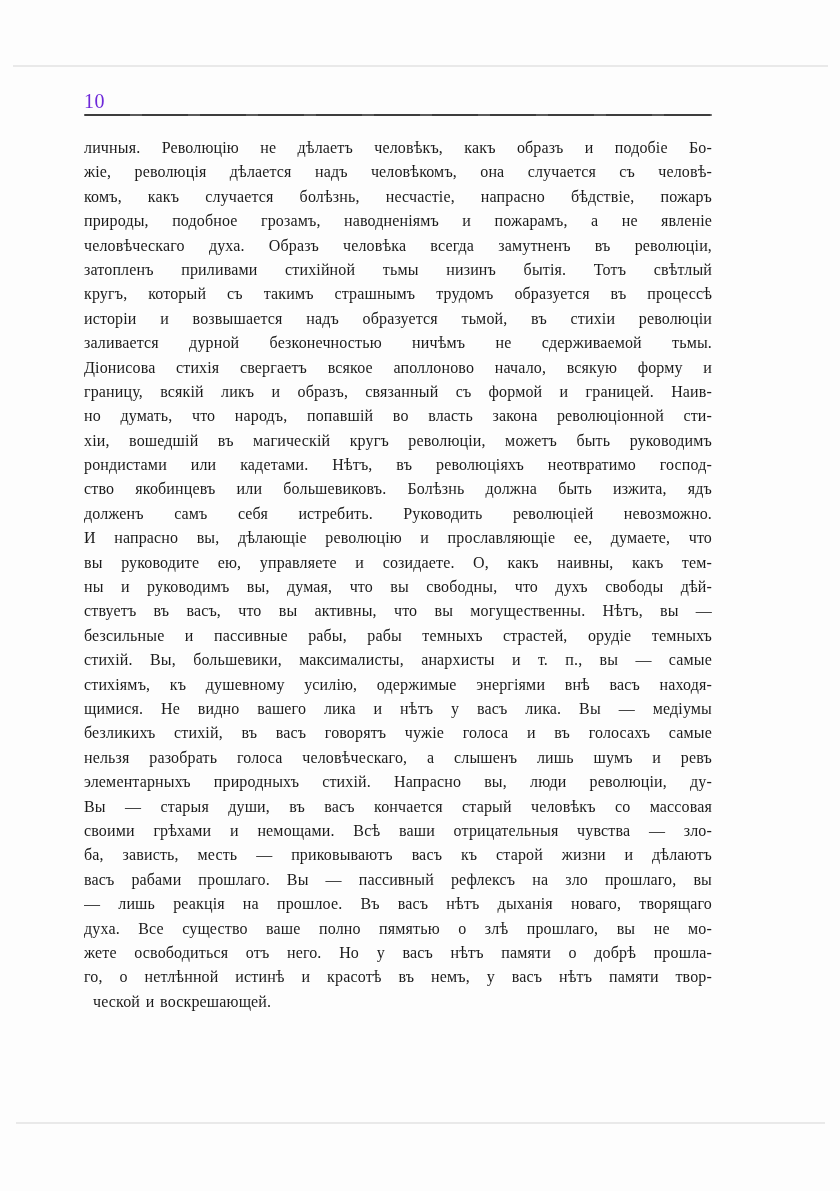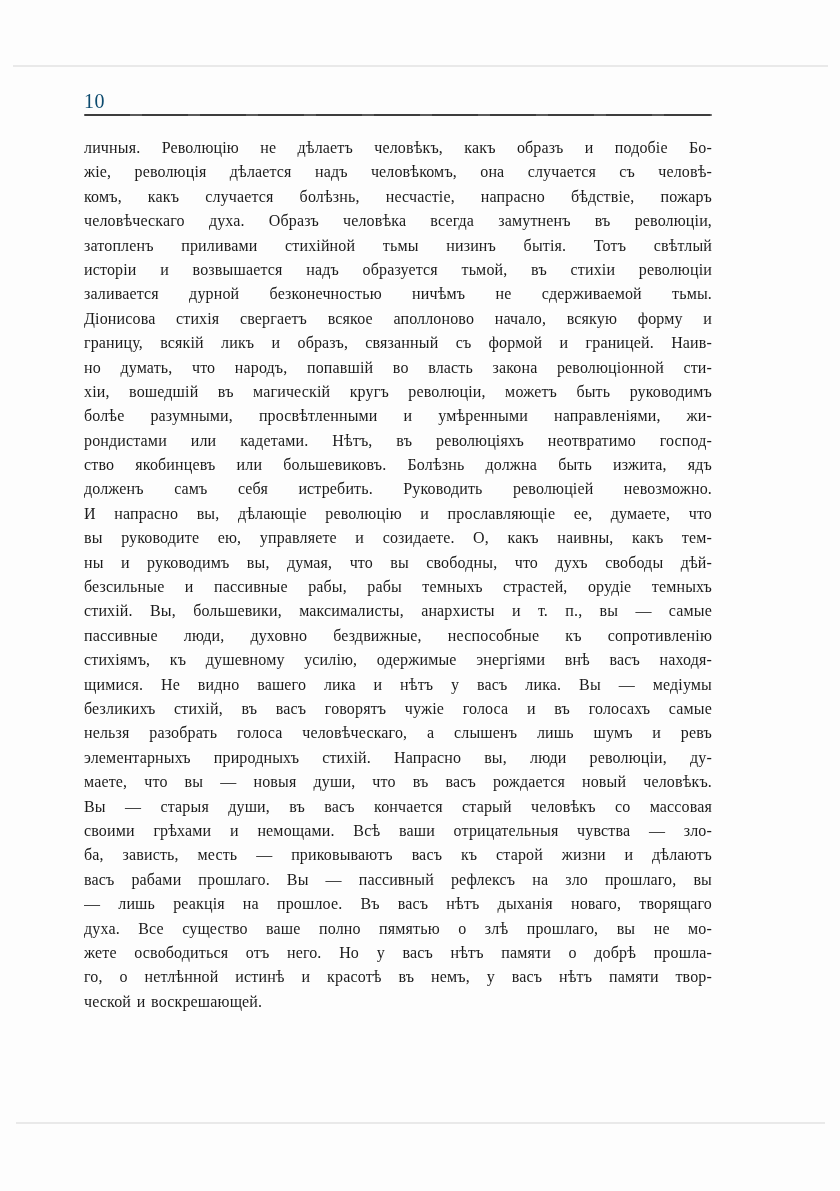--- a/index.html
+++ b/index.html
@@ -36,7 +36,7 @@
     top: 90px;
     font-size: 20px;
     letter-spacing: 0.5px;
-    color: #0c4a6e;
+    color: #6d28d9;
   }
   .header-rule {
     position: absolute;

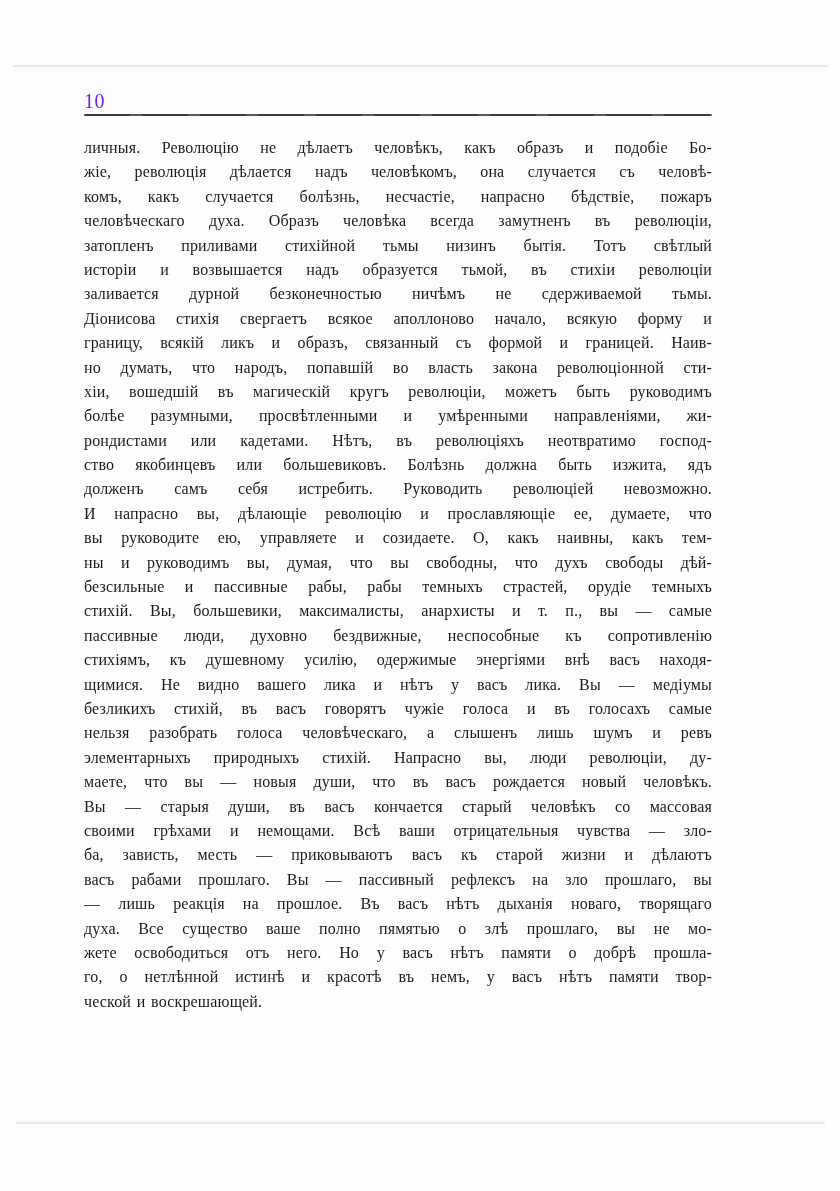--- a/index.html
+++ b/index.html
@@ -84,6 +84,7 @@
     <div class="text-line">личныя. Революцію не дѣлаетъ человѣкъ, какъ образъ и подобіе Бо-</div>
     <div class="text-line">жіе, революція дѣлается надъ человѣкомъ, она случается съ человѣ-</div>
     <div class="text-line">комъ, какъ случается болѣзнь, несчастіе, напрасно бѣдствіе, пожаръ</div>
+    <div class="text-line">природы, подобное грозамъ, наводненіямъ и пожарамъ, а не явленіе</div>
     <div class="text-line">человѣческаго духа. Образъ человѣка всегда замутненъ въ революціи,</div>
     <div class="text-line">затопленъ приливами стихійной тьмы низинъ бытія. Тотъ свѣтлый</div>
     <div class="text-line">исторіи и возвышается надъ образуется тьмой, въ стихіи революціи</div>

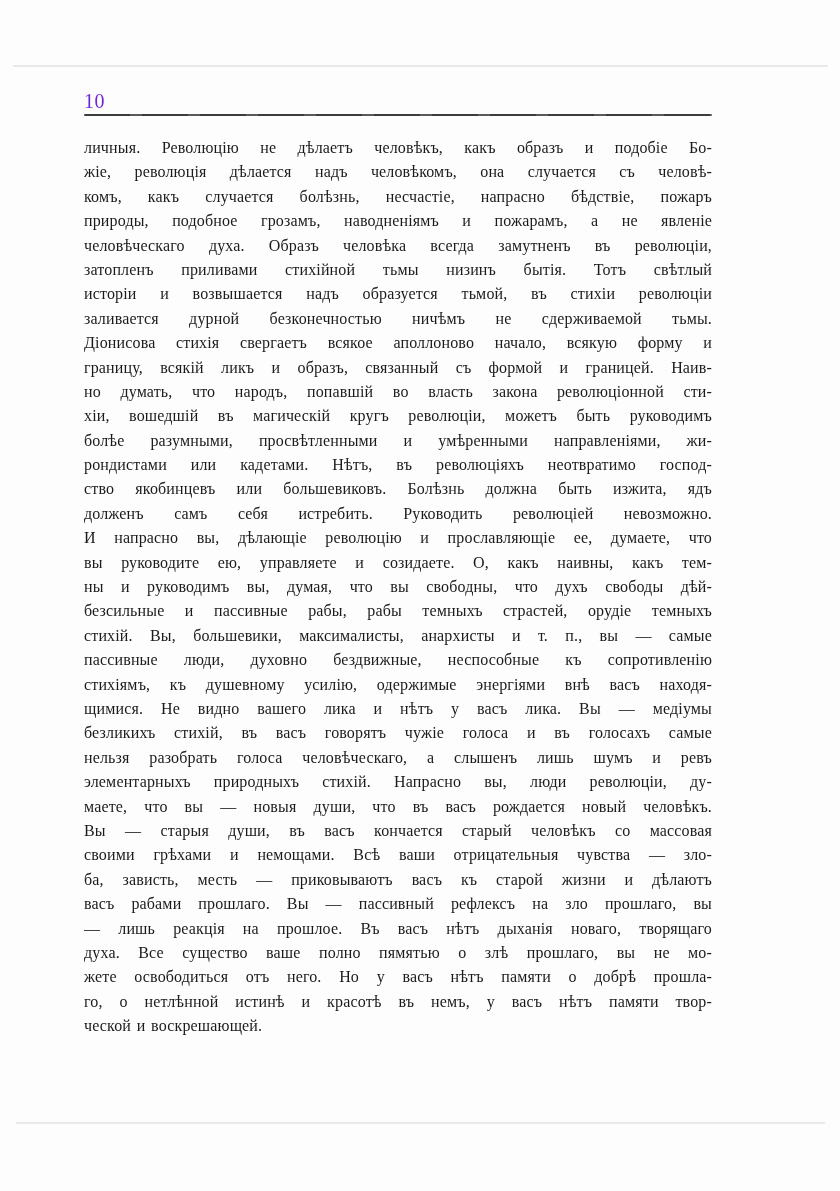--- a/index.html
+++ b/index.html
@@ -87,6 +87,7 @@
     <div class="text-line">природы, подобное грозамъ, наводненіямъ и пожарамъ, а не явленіе</div>
     <div class="text-line">человѣческаго духа. Образъ человѣка всегда замутненъ въ революціи,</div>
     <div class="text-line">затопленъ приливами стихійной тьмы низинъ бытія. Тотъ свѣтлый</div>
+    <div class="text-line">кругъ, который съ такимъ страшнымъ трудомъ образуется въ процессѣ</div>
     <div class="text-line">исторіи и возвышается надъ образуется тьмой, въ стихіи революціи</div>
     <div class="text-line">заливается дурной безконечностью ничѣмъ не сдерживаемой тьмы.</div>
     <div class="text-line">Діонисова стихія свергаетъ всякое аполлоново начало, всякую форму и</div>

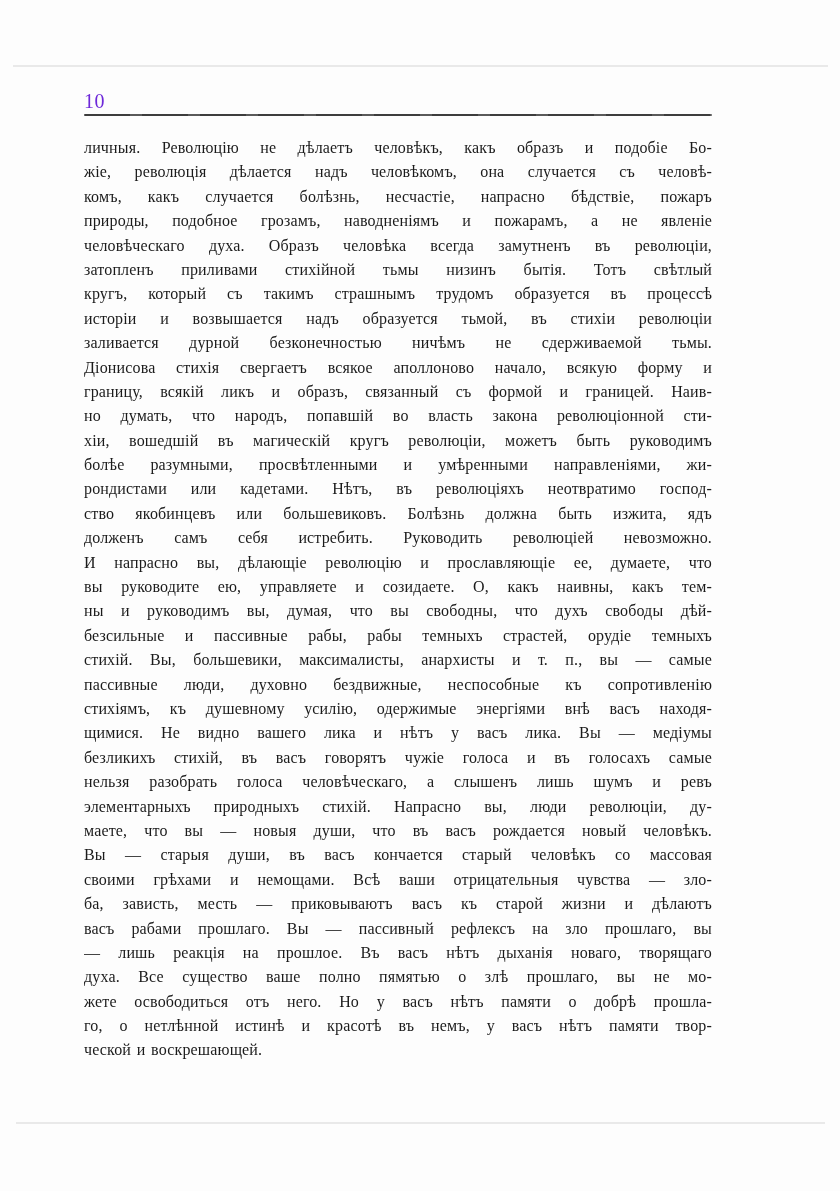--- a/index.html
+++ b/index.html
@@ -94,7 +94,6 @@
     <div class="text-line">границу, всякій ликъ и образъ, связанный съ формой и границей. Наив-</div>
     <div class="text-line">но думать, что народъ, попавшій во власть закона революціонной сти-</div>
     <div class="text-line">хіи, вошедшій въ магическій кругъ революціи, можетъ быть руководимъ</div>
-    <div class="text-line">болѣе разумными, просвѣтленными и умѣренными направленіями, жи-</div>
     <div class="text-line">рондистами или кадетами. Нѣтъ, въ революціяхъ неотвратимо господ-</div>
     <div class="text-line">ство якобинцевъ или большевиковъ. Болѣзнь должна быть изжита, ядъ</div>
     <div class="text-line">долженъ самъ себя истребить. Руководить революціей невозможно.</div>

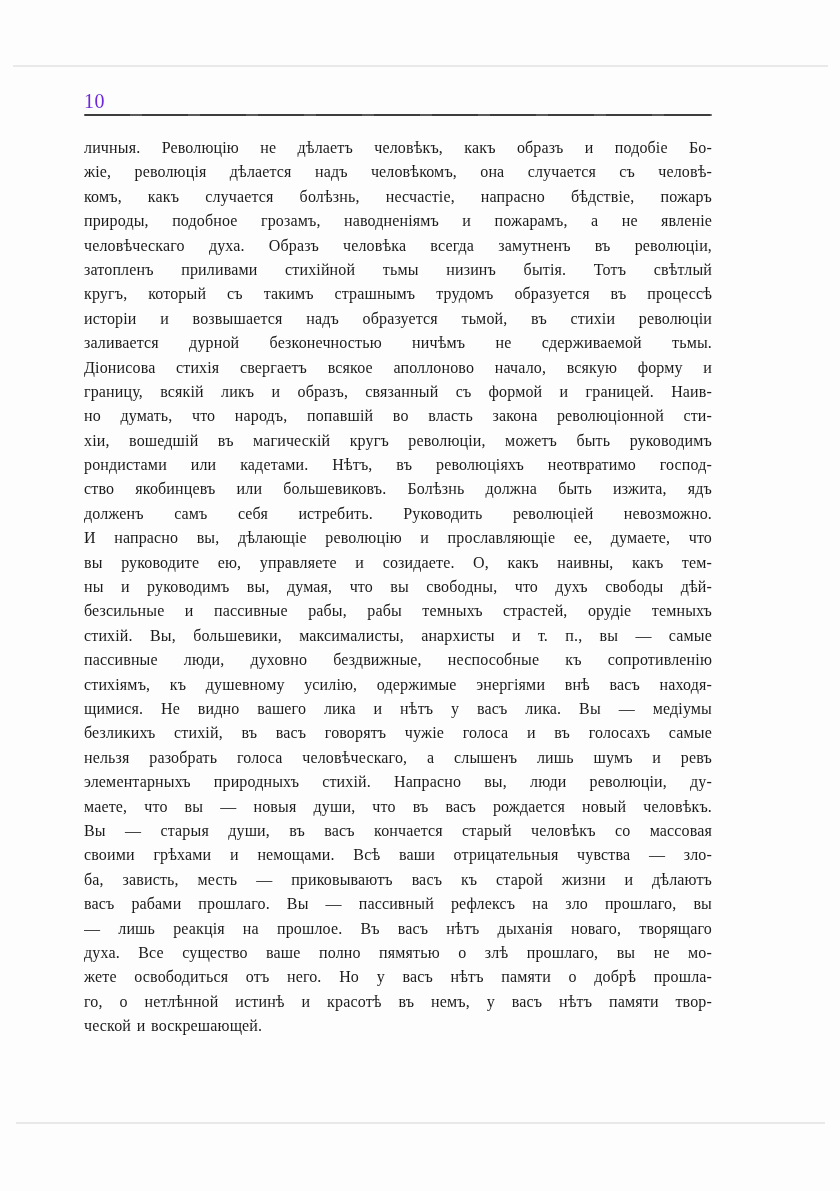--- a/index.html
+++ b/index.html
@@ -100,6 +100,7 @@
     <div class="text-line">И напрасно вы, дѣлающіе революцію и прославляющіе ее, думаете, что</div>
     <div class="text-line">вы руководите ею, управляете и созидаете. О, какъ наивны, какъ тем-</div>
     <div class="text-line">ны и руководимъ вы, думая, что вы свободны, что духъ свободы дѣй-</div>
+    <div class="text-line">ствуетъ въ васъ, что вы активны, что вы могущественны. Нѣтъ, вы —</div>
     <div class="text-line">безсильные и пассивные рабы, рабы темныхъ страстей, орудіе темныхъ</div>
     <div class="text-line">стихій. Вы, большевики, максималисты, анархисты и т. п., вы — самые</div>
     <div class="text-line">пассивные люди, духовно бездвижные, неспособные къ сопротивленію</div>

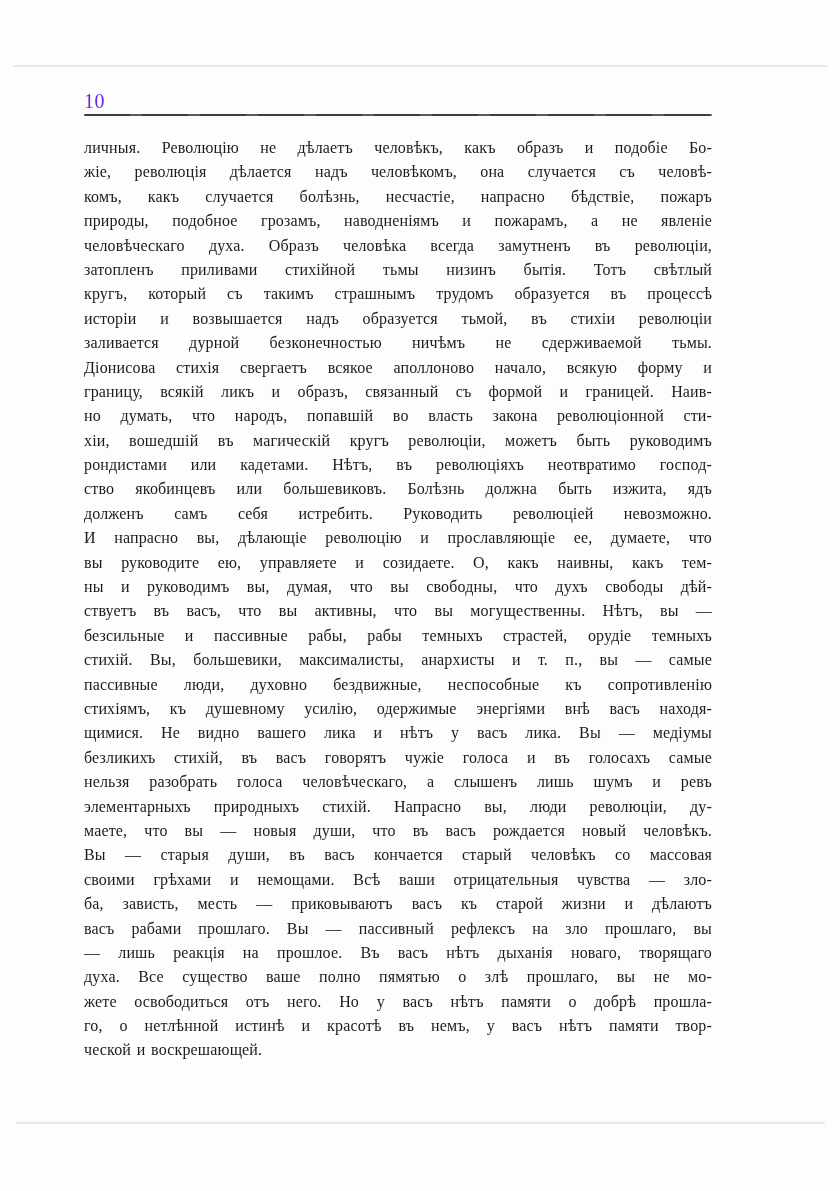--- a/index.html
+++ b/index.html
@@ -103,7 +103,6 @@
     <div class="text-line">ствуетъ въ васъ, что вы активны, что вы могущественны. Нѣтъ, вы —</div>
     <div class="text-line">безсильные и пассивные рабы, рабы темныхъ страстей, орудіе темныхъ</div>
     <div class="text-line">стихій. Вы, большевики, максималисты, анархисты и т. п., вы — самые</div>
-    <div class="text-line">пассивные люди, духовно бездвижные, неспособные къ сопротивленію</div>
     <div class="text-line">стихіямъ, къ душевному усилію, одержимые энергіями внѣ васъ находя-</div>
     <div class="text-line">щимися. Не видно вашего лика и нѣтъ у васъ лика. Вы — медіумы</div>
     <div class="text-line">безликихъ стихій, въ васъ говорятъ чужіе голоса и въ голосахъ самые</div>

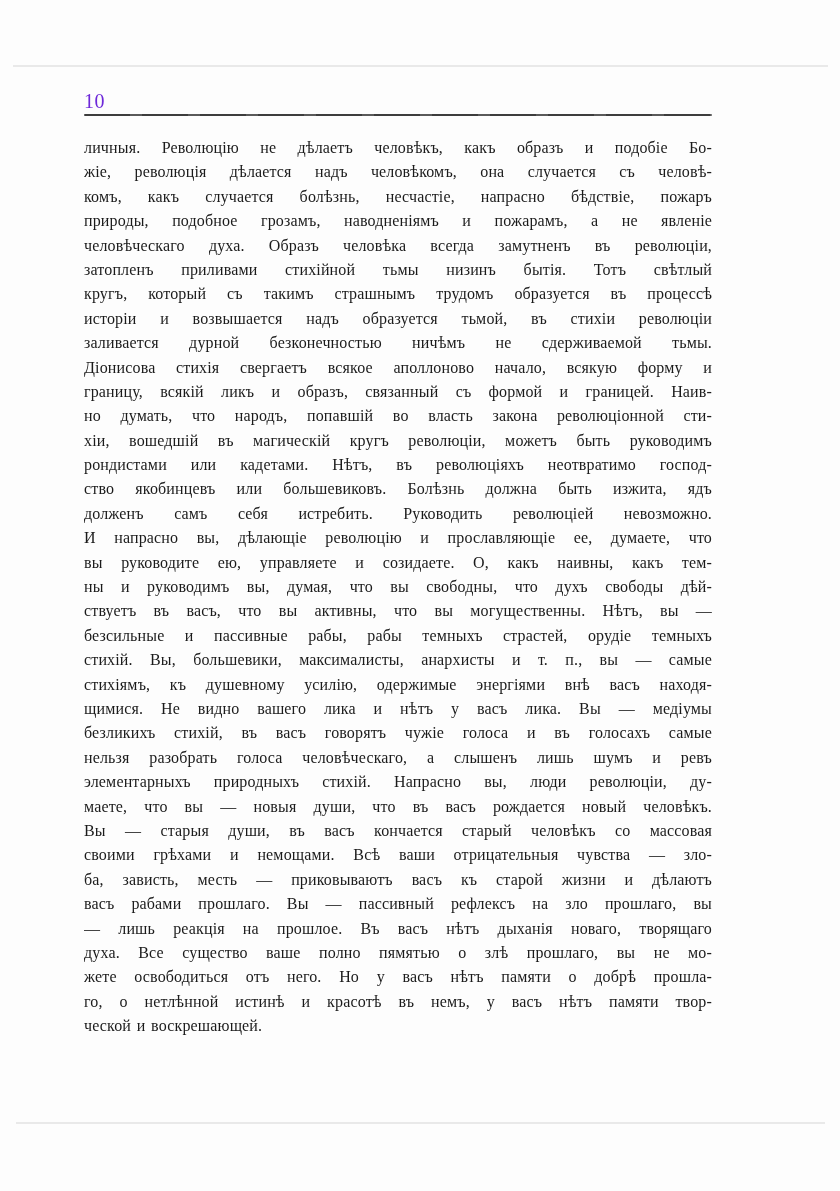--- a/index.html
+++ b/index.html
@@ -108,7 +108,6 @@
     <div class="text-line">безликихъ стихій, въ васъ говорятъ чужіе голоса и въ голосахъ самые</div>
     <div class="text-line">нельзя разобрать голоса человѣческаго, а слышенъ лишь шумъ и ревъ</div>
     <div class="text-line">элементарныхъ природныхъ стихій. Напрасно вы, люди революціи, ду-</div>
-    <div class="text-line">маете, что вы — новыя души, что въ васъ рождается новый человѣкъ.</div>
     <div class="text-line">Вы — старыя души, въ васъ кончается старый человѣкъ со массовая</div>
     <div class="text-line">своими грѣхами и немощами. Всѣ ваши отрицательныя чувства — зло-</div>
     <div class="text-line">ба, зависть, месть — приковываютъ васъ къ старой жизни и дѣлаютъ</div>

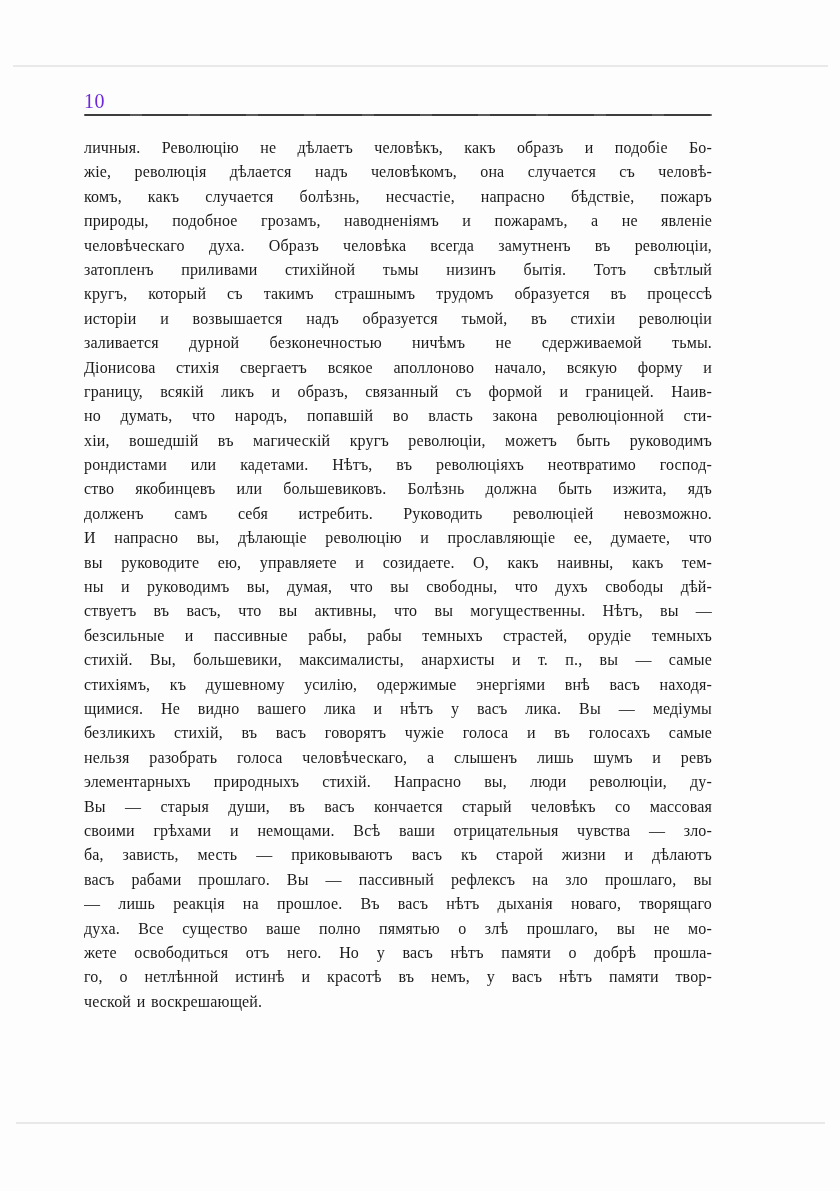--- a/index.html
+++ b/index.html
@@ -67,6 +67,7 @@
   }
   .text-line.last-line {
     text-align-last: left;
+    margin-left: 9px;
   }
 </style>
 </head>

